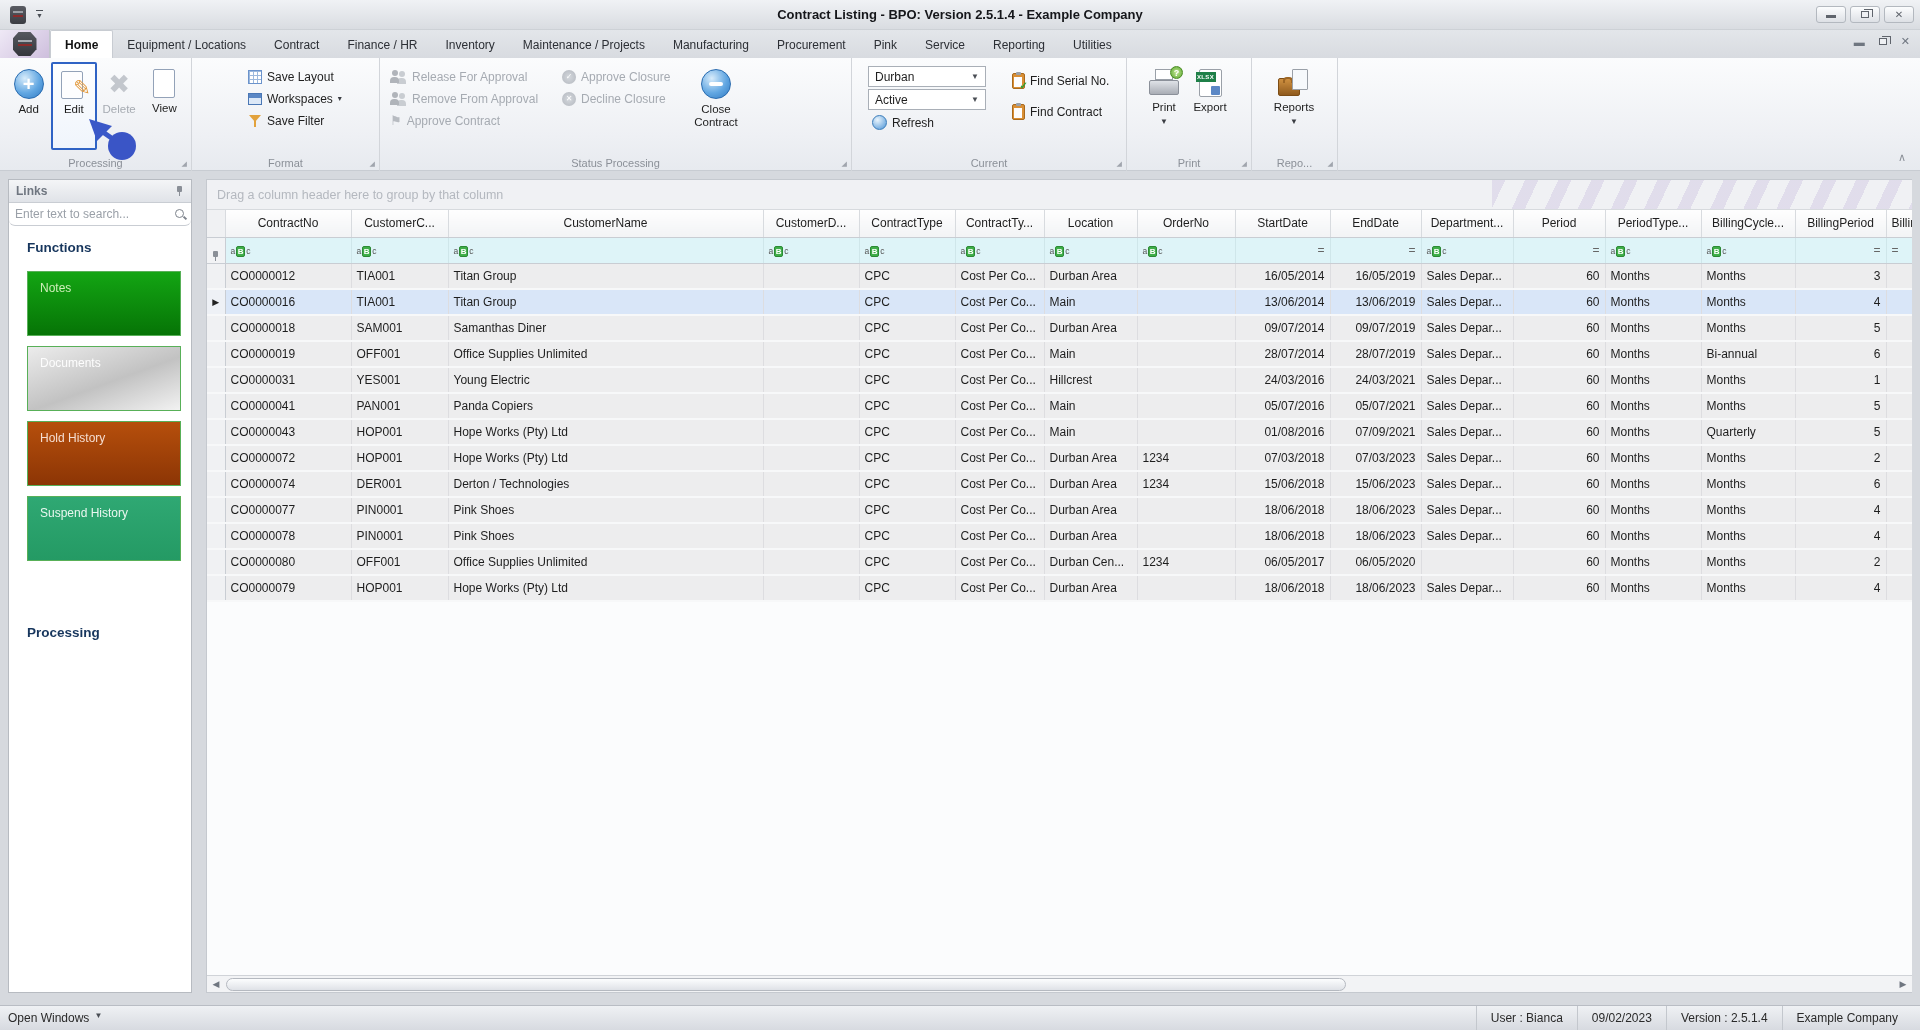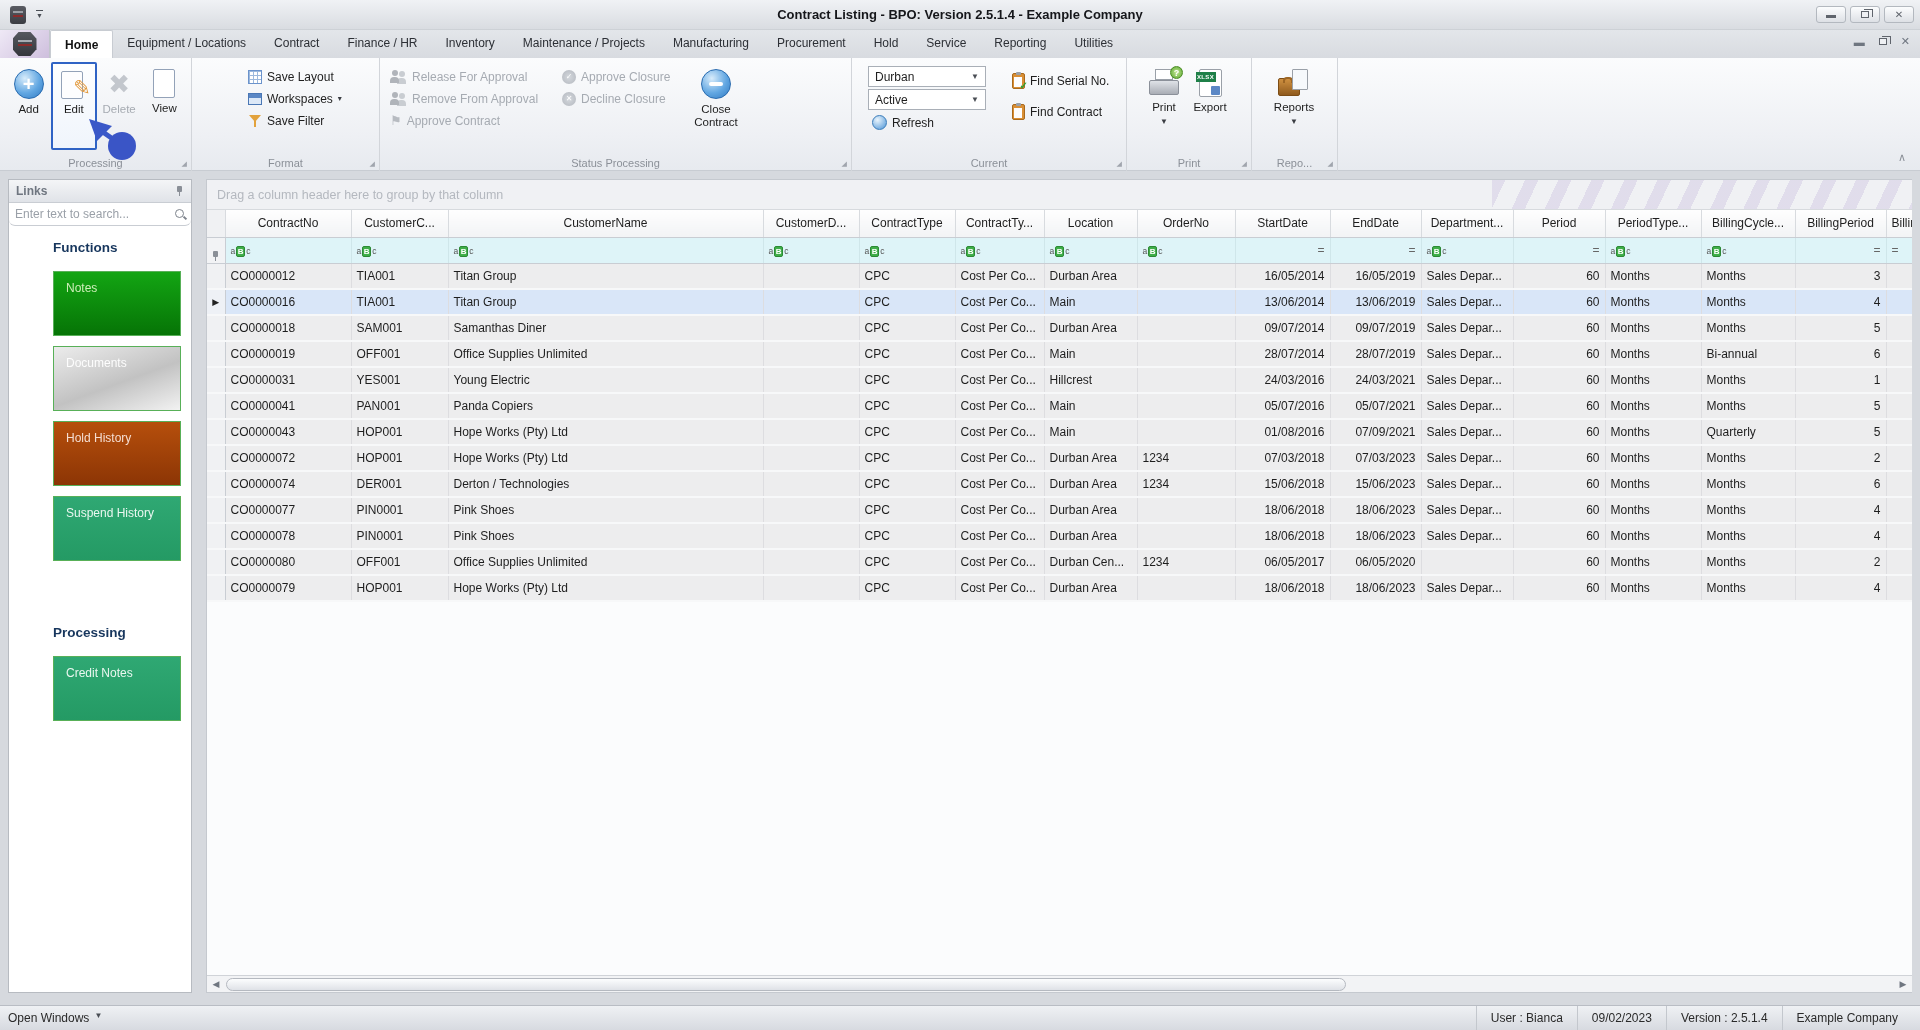--- a/index.html
+++ b/index.html
@@ -23,7 +23,7 @@
   .appbtn{width:50px;height:28px;background:linear-gradient(135deg,#efe9f6,#cebfdd);border-right:1px solid #c2c6cc;display:flex;align-items:center;justify-content:center;}
   .applogo{width:24px;height:24px;background:linear-gradient(#56585f,#34363c);clip-path:polygon(25% 0,75% 0,100% 28%,100% 72%,75% 100%,25% 100%,0 72%,0 28%);position:relative;}
   .applogo::after{content:"";position:absolute;left:5px;top:8px;right:5px;height:2px;background:#a8abb2;box-shadow:0 4px 0 #8a2b2b;}
-  .tabs{display:flex;height:28px;align-items:flex-start;}
+  .tabs{display:flex;height:28px;align-items:flex-end;}
   .tab{height:26px;display:flex;align-items:center;padding:0 14px;color:#2c2f35;cursor:default;}
   .tab.active{background:#fff;border:1px solid #c8ccd2;border-bottom:none;border-radius:2px 2px 0 0;height:28px;font-weight:bold;color:#111;}
   .mdictrl{position:absolute;right:10px;top:5px;display:flex;gap:14px;color:#6f7680;font-size:11px;align-items:center;}

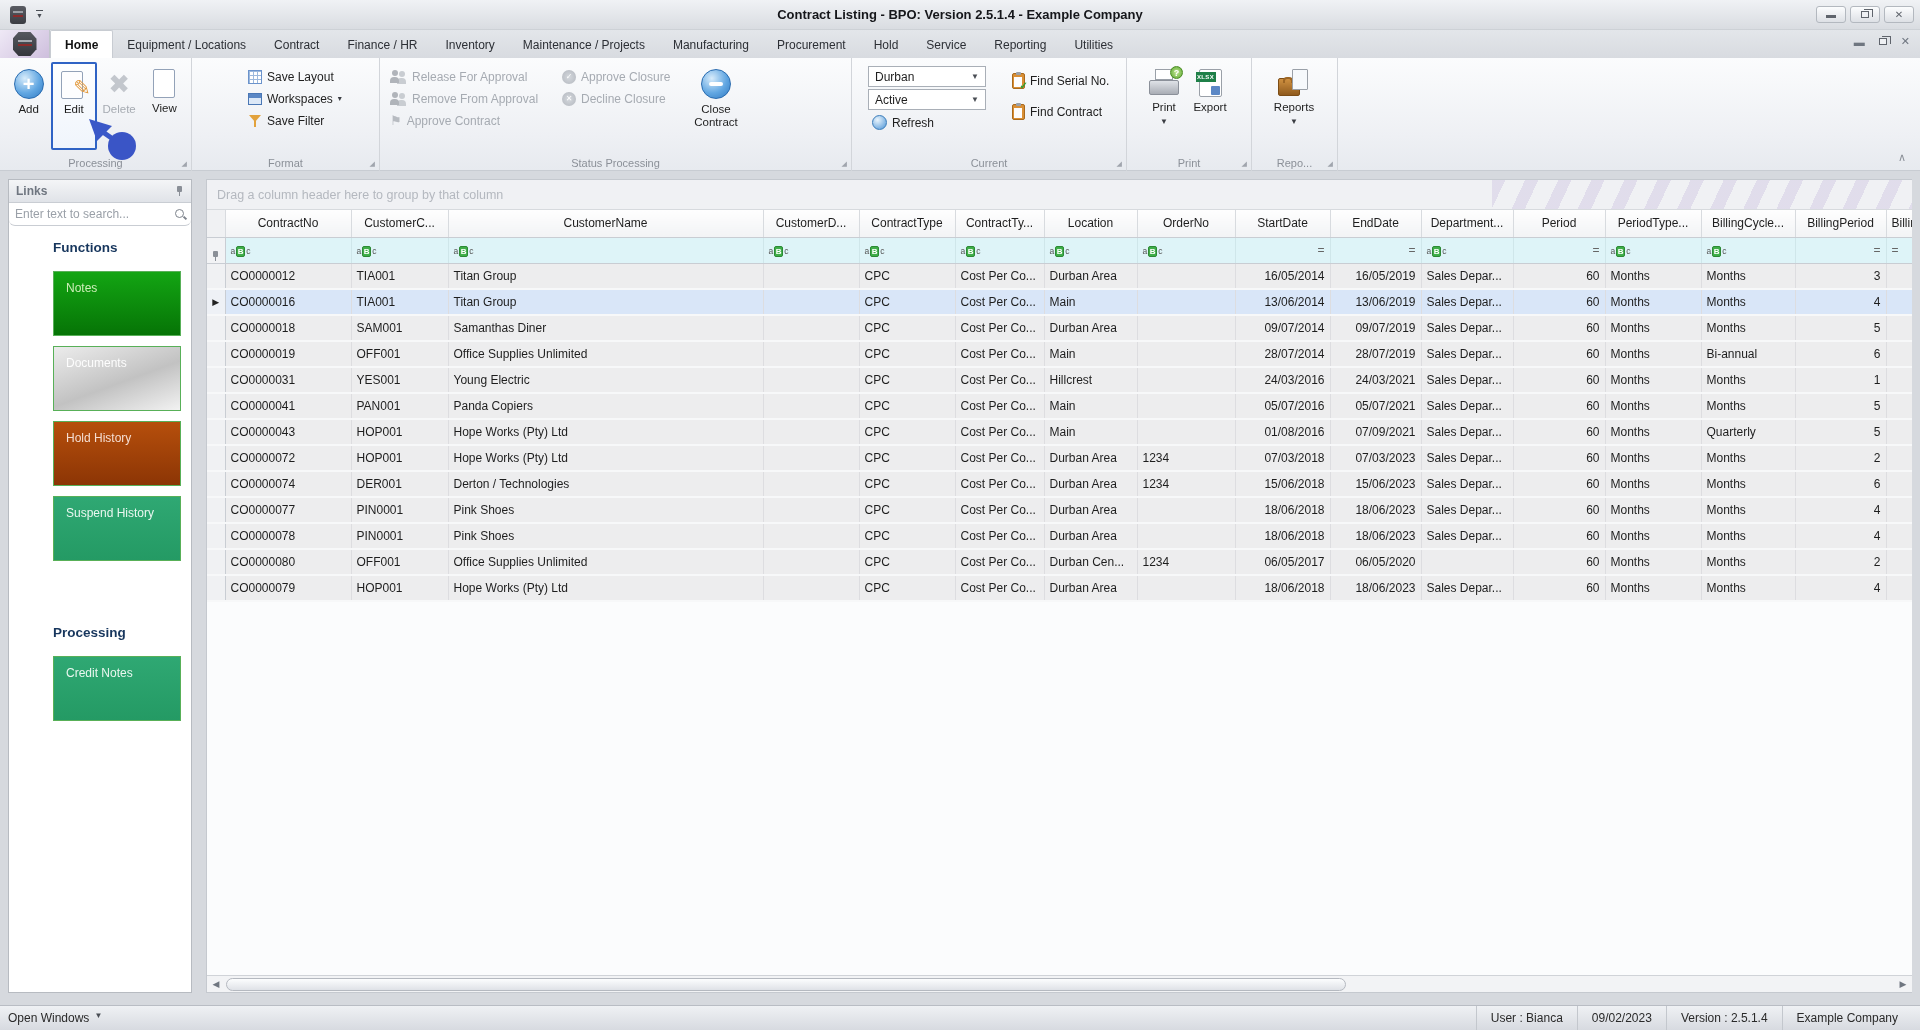--- a/index.html
+++ b/index.html
@@ -180,7 +180,7 @@
         <div class="tab">Maintenance / Projects</div>
         <div class="tab">Manufacturing</div>
         <div class="tab">Procurement</div>
-        <div class="tab">Hold</div>
+        <div class="tab">Pink</div>
         <div class="tab">Service</div>
         <div class="tab">Reporting</div>
         <div class="tab">Utilities</div>

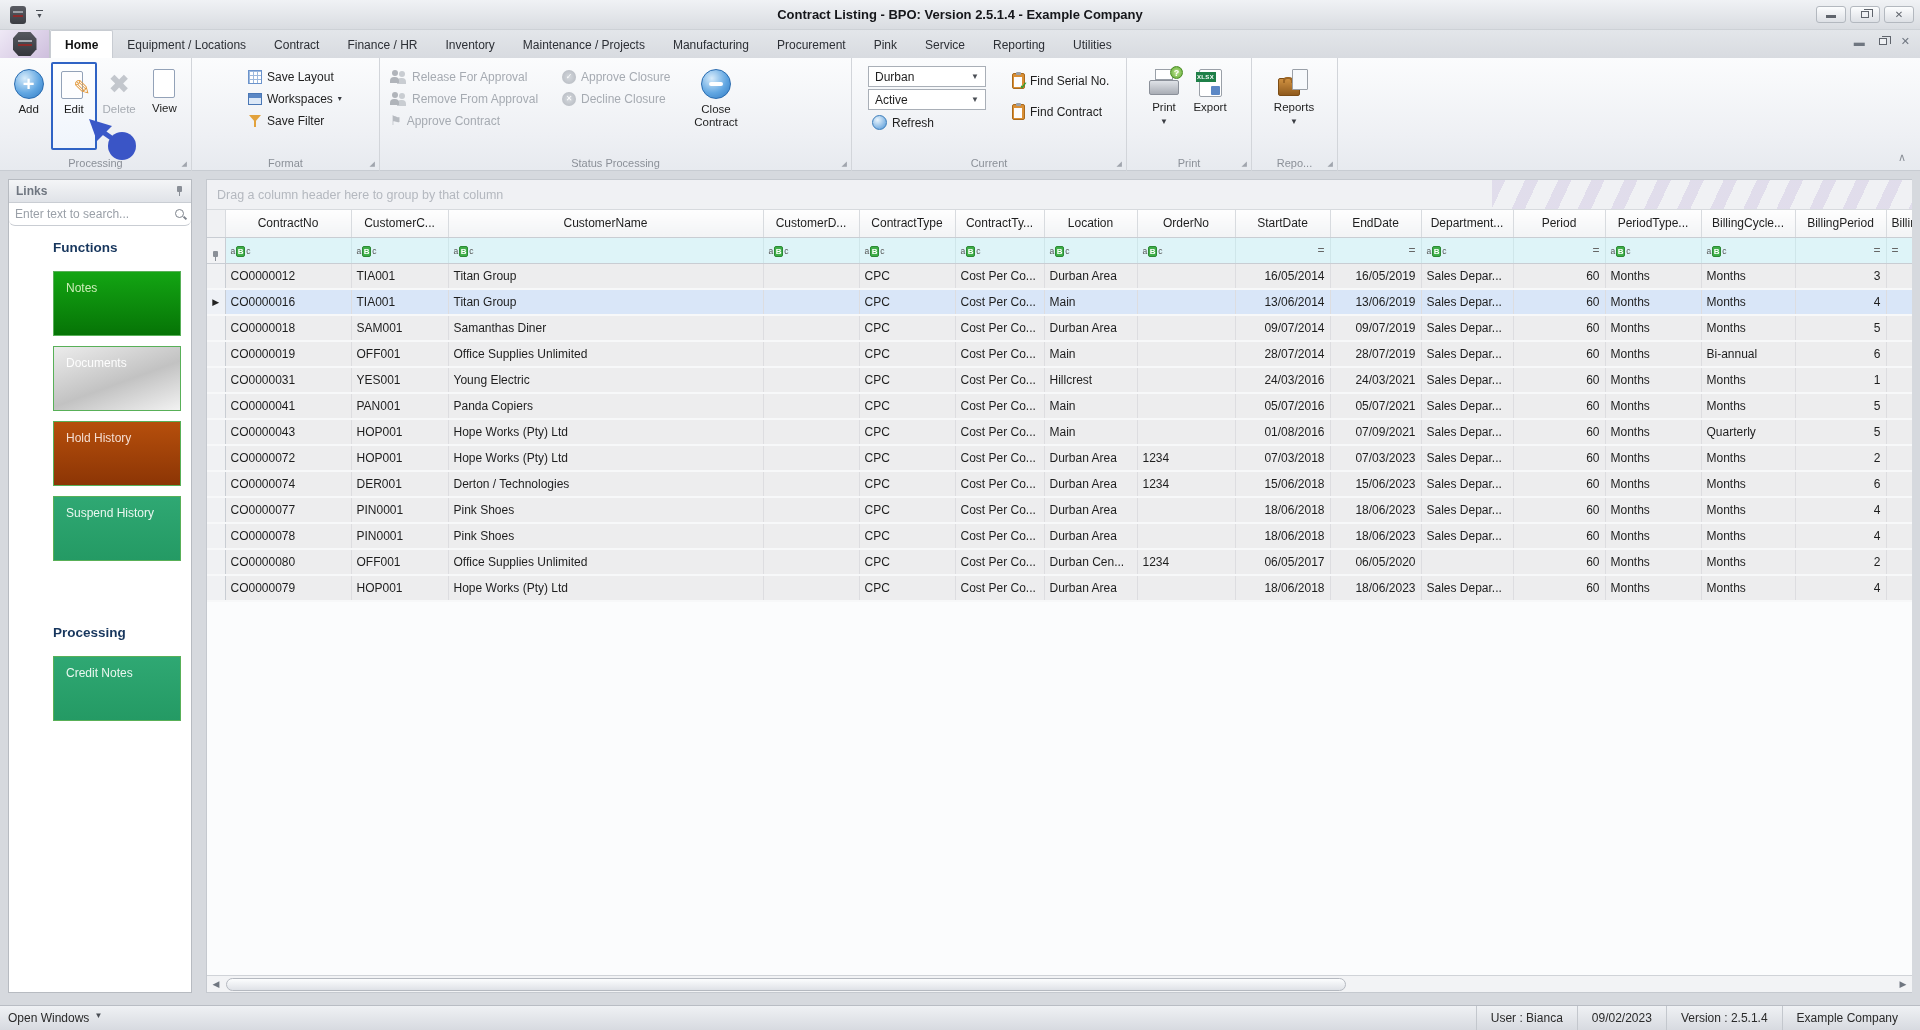--- a/index.html
+++ b/index.html
@@ -104,7 +104,7 @@
   .mag{position:relative;width:13px;height:13px;flex:none;}
   .mag::before{content:"";position:absolute;left:1px;top:1px;width:7px;height:7px;border:1.5px solid #7d838c;border-radius:50%;}
   .mag::after{content:"";position:absolute;left:9px;top:9px;width:4px;height:2px;background:#7d838c;transform:rotate(45deg);}
-  .side-body{flex:1;padding:14px 10px 0 10px;overflow:hidden;margin-left:34px;}
+  .side-body{flex:1;padding:14px 10px 0 18px;overflow:hidden;}
   .side-heading{color:#17365d;font-weight:bold;font-size:13.5px;margin-bottom:16px;}
   .side-heading.second{margin-top:64px;}
   .side-list{display:flex;flex-direction:column;gap:10px;margin-bottom:10px;}

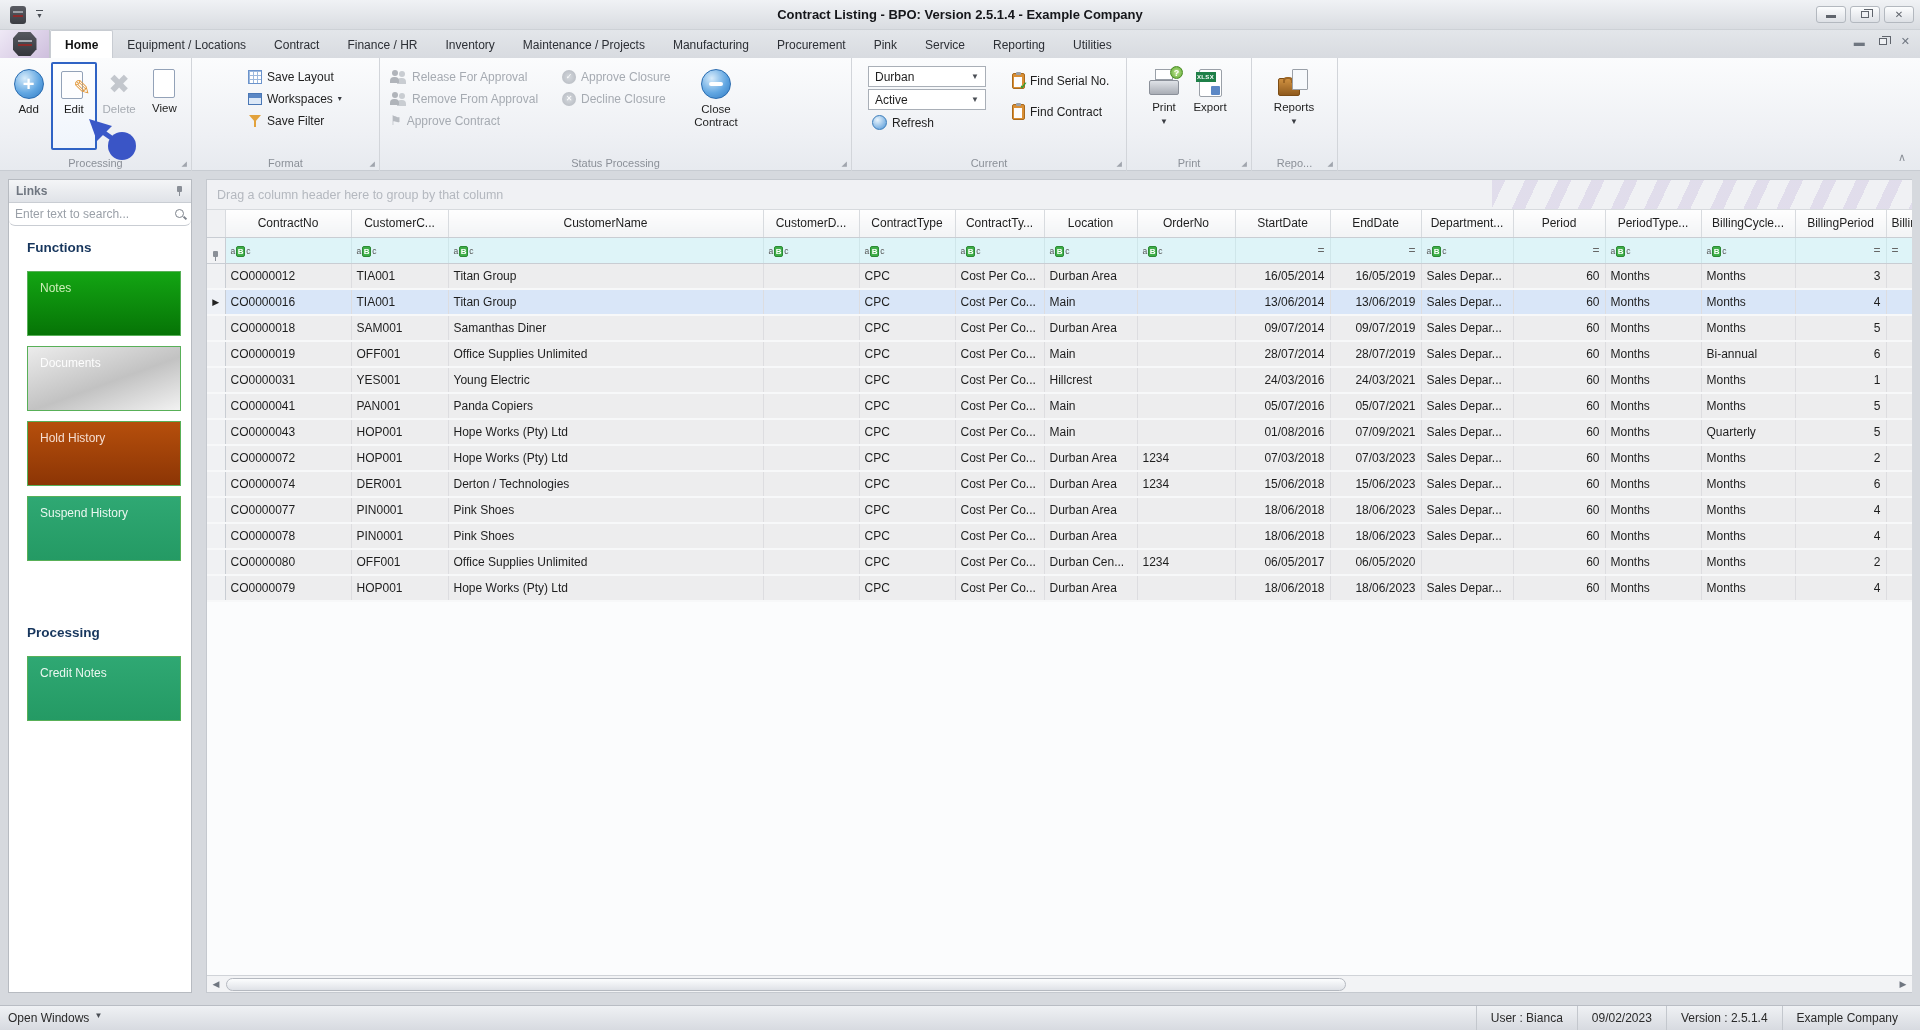--- a/index.html
+++ b/index.html
@@ -368,7 +368,6 @@
         <div class="side-heading second">Processing</div>
         <div class="side-list">
 
-            <div class="side-btn jade">Credit Notes</div>
           </div>
       </div>
     </div>

